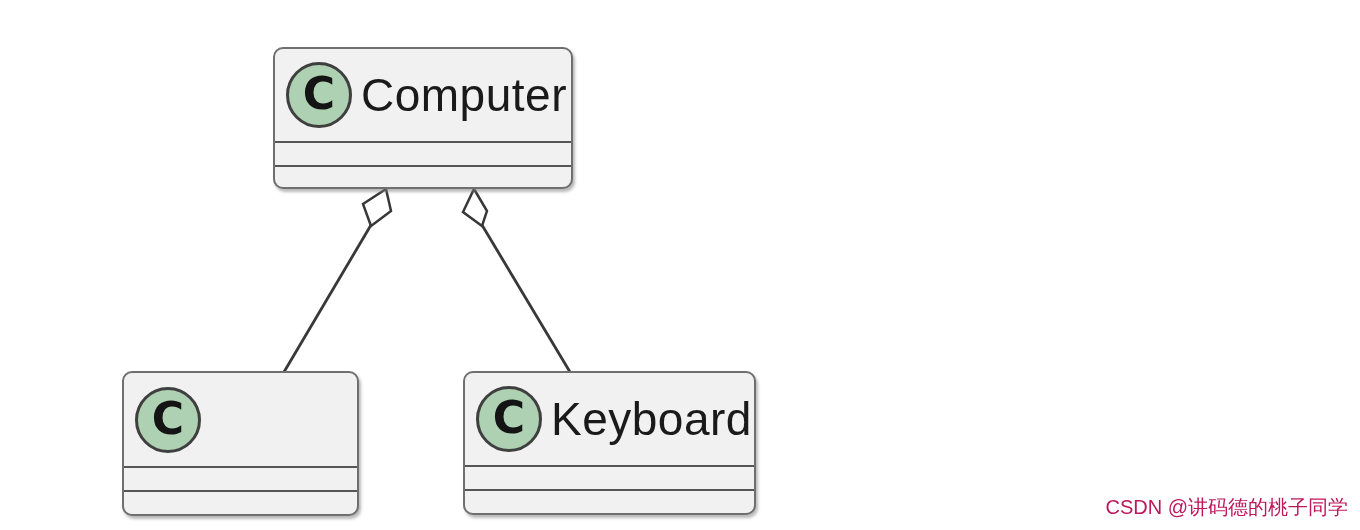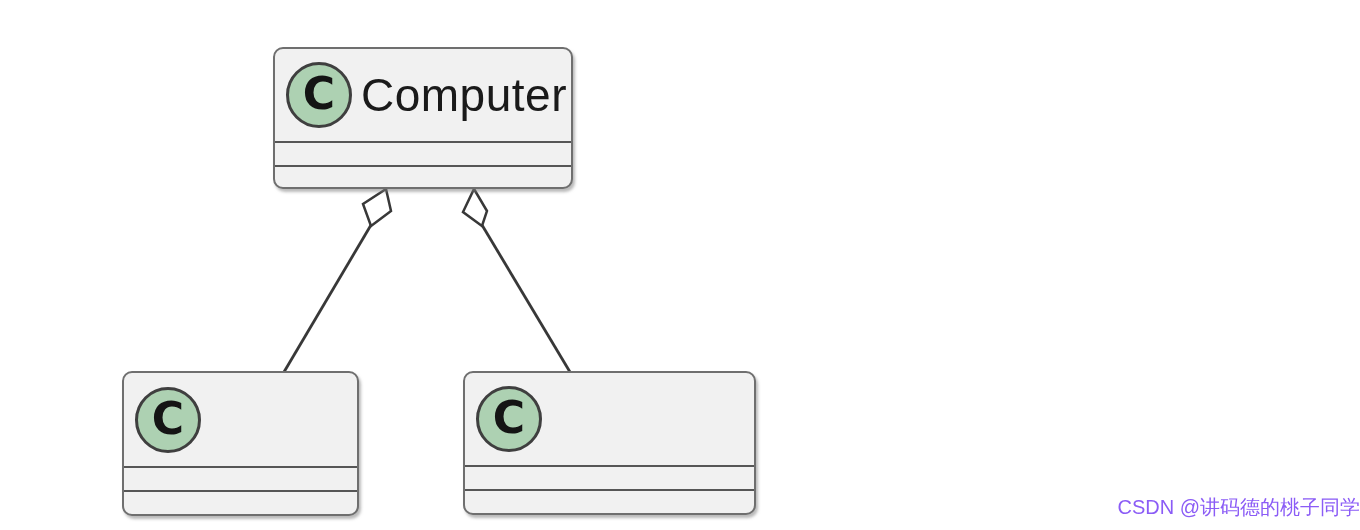--- a/index.html
+++ b/index.html
@@ -127,6 +127,7 @@
   <div class="class-box box-keyboard">
     <div class="class-header">
       <span class="class-circle">C</span>
+      <span class="class-title">Keyboard</span>
     </div>
     <div class="compartment fields"></div>
     <div class="compartment methods"></div>

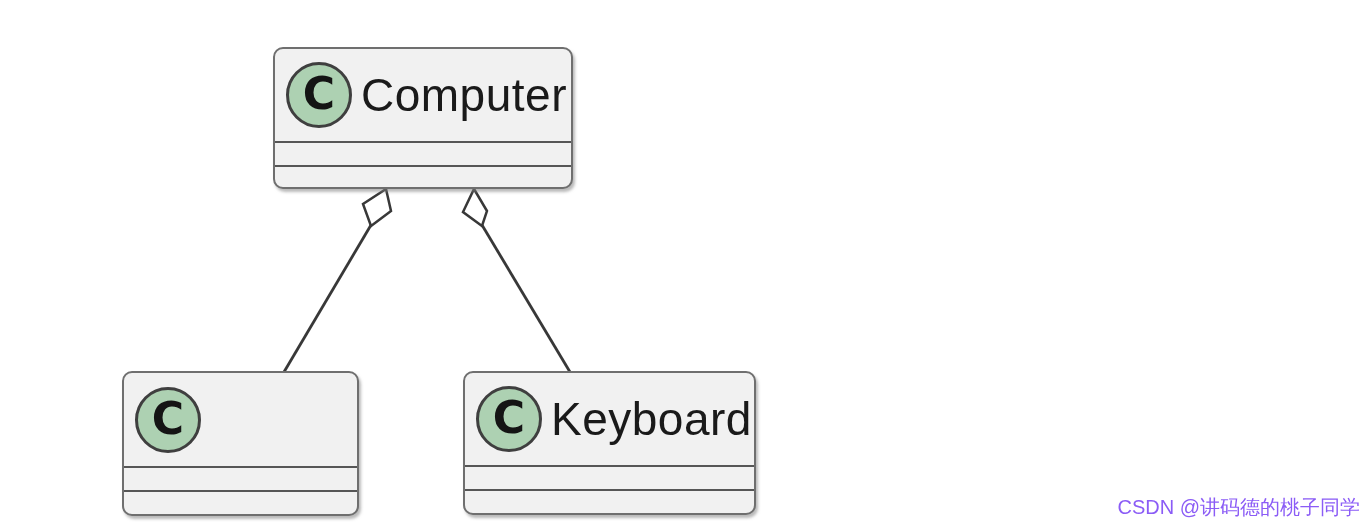--- a/index.html
+++ b/index.html
@@ -84,9 +84,9 @@
   .watermark {
     position: absolute;
     top: 494px;
-    right: 0px;
+    right: 12px;
     font-size: 20px;
-    color: #8b5cf6;
+    color: #be185d;
     white-space: nowrap;
     text-shadow: 0 1px 0 #ffffff;
   }

